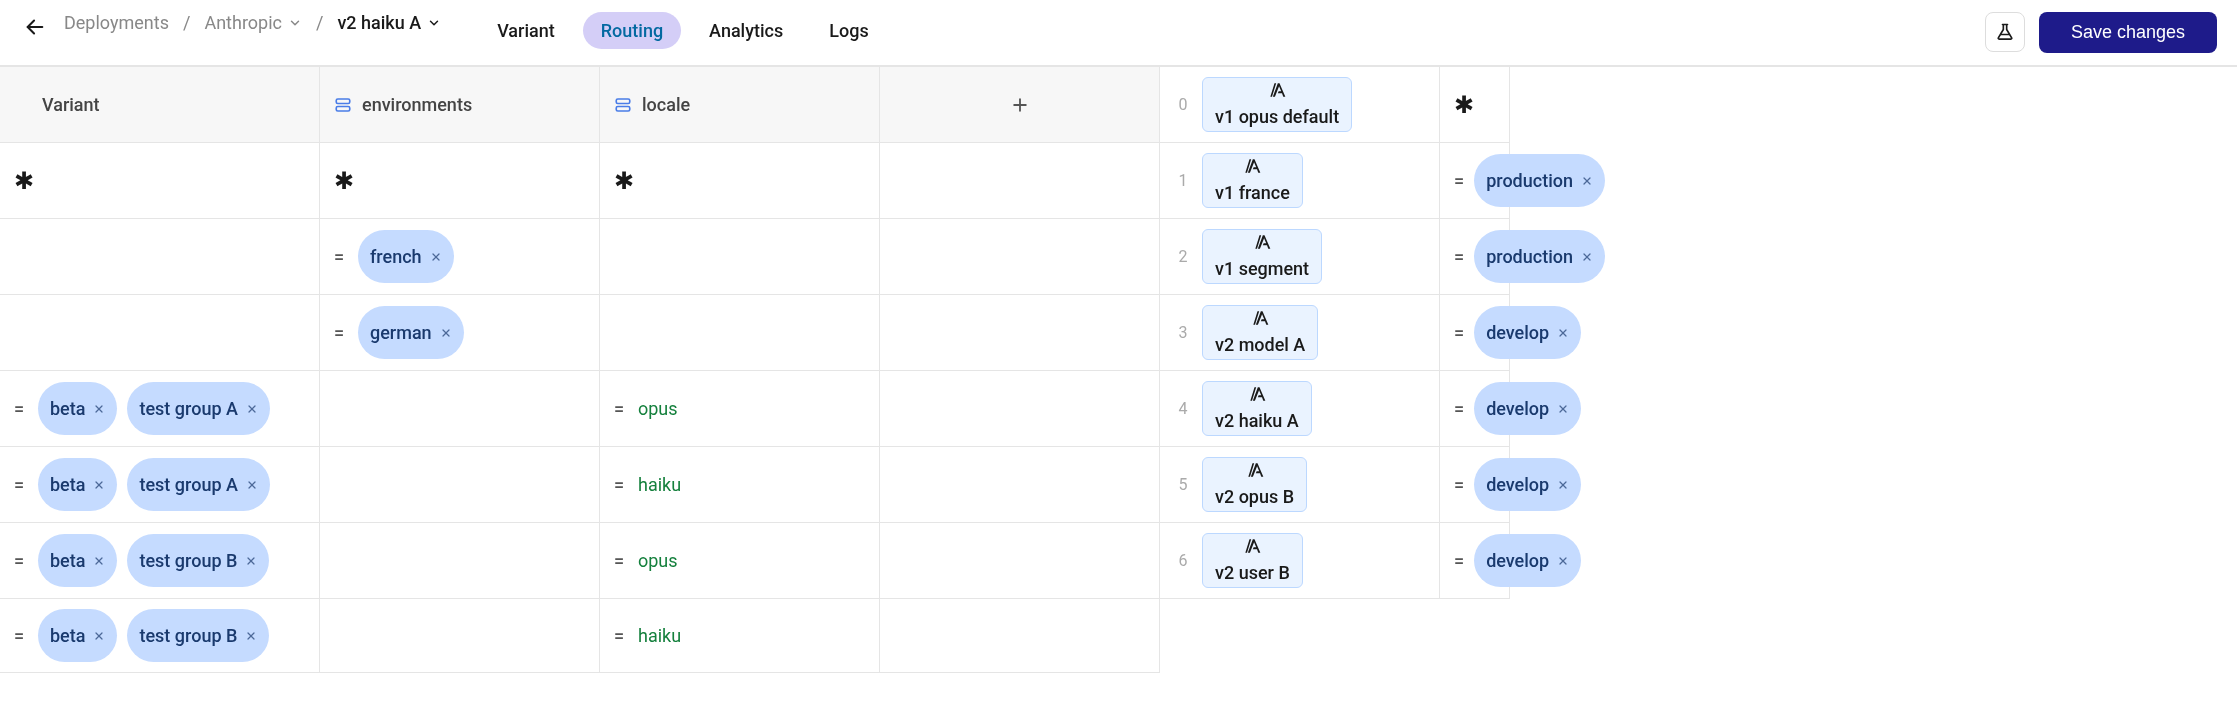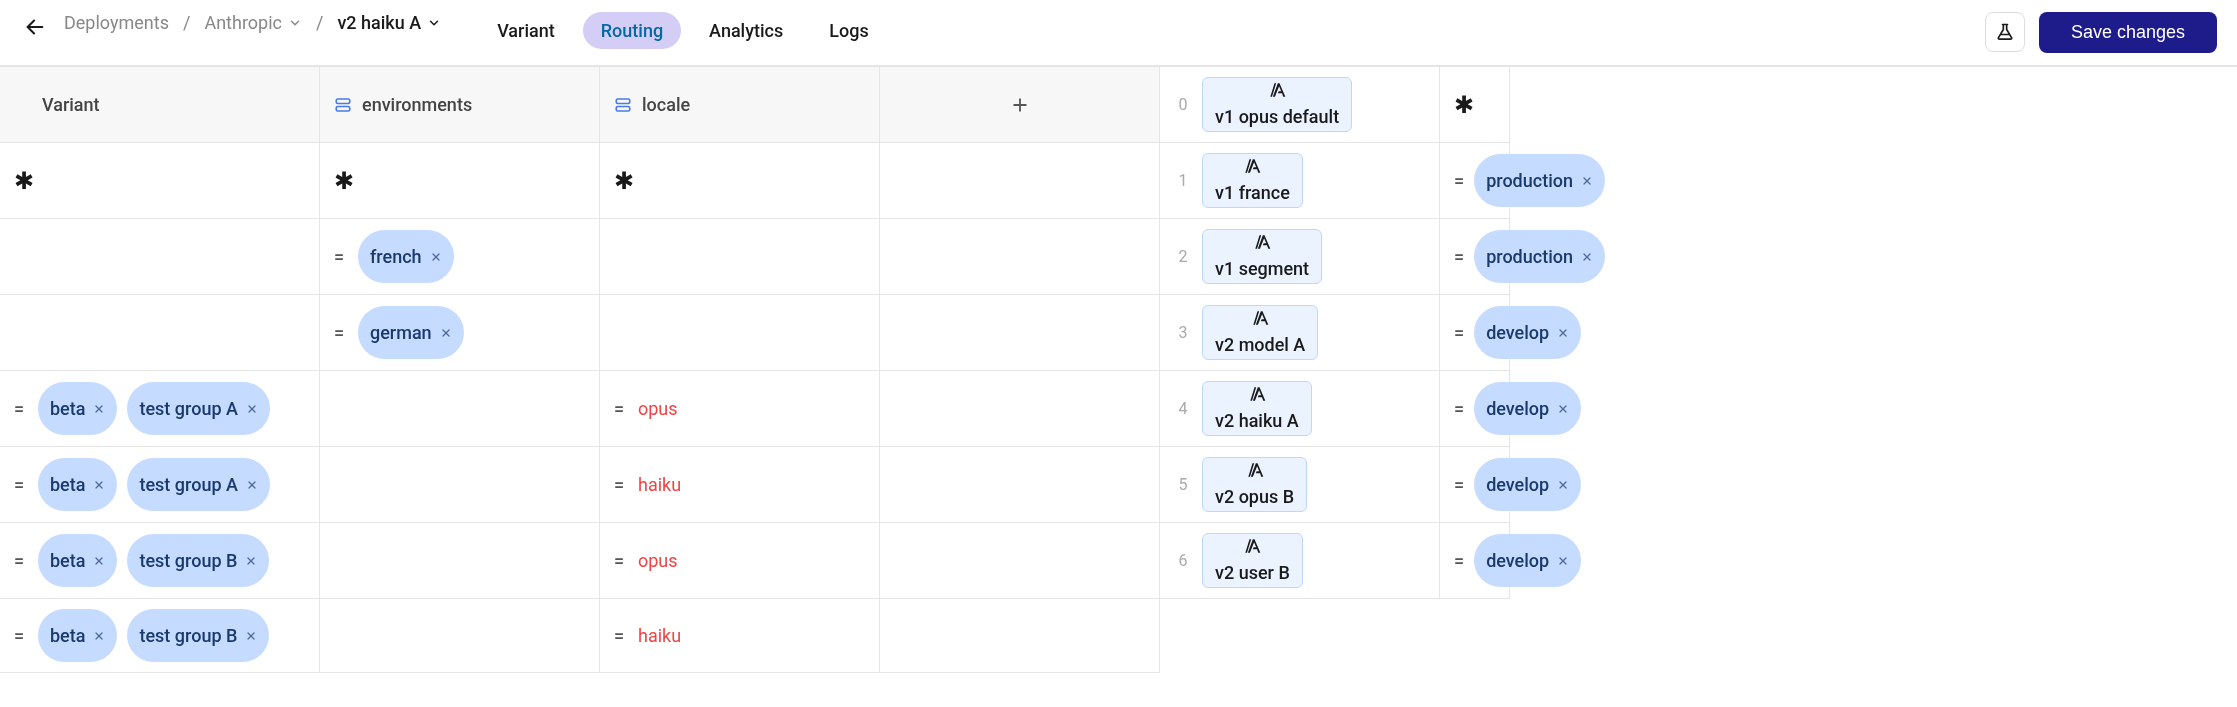--- a/index.html
+++ b/index.html
@@ -127,7 +127,7 @@
       display: flex;
     }
     .star { font-size: 24px; color: #1a1a1a; }
-    .plainval { color: #ef4444; }
+    .plainval { color: #15803d; }
     .col-icon { display: flex; align-items: center; }
     .chev { display: inline-flex; }
     .add-col { justify-content: center; cursor: pointer; }

